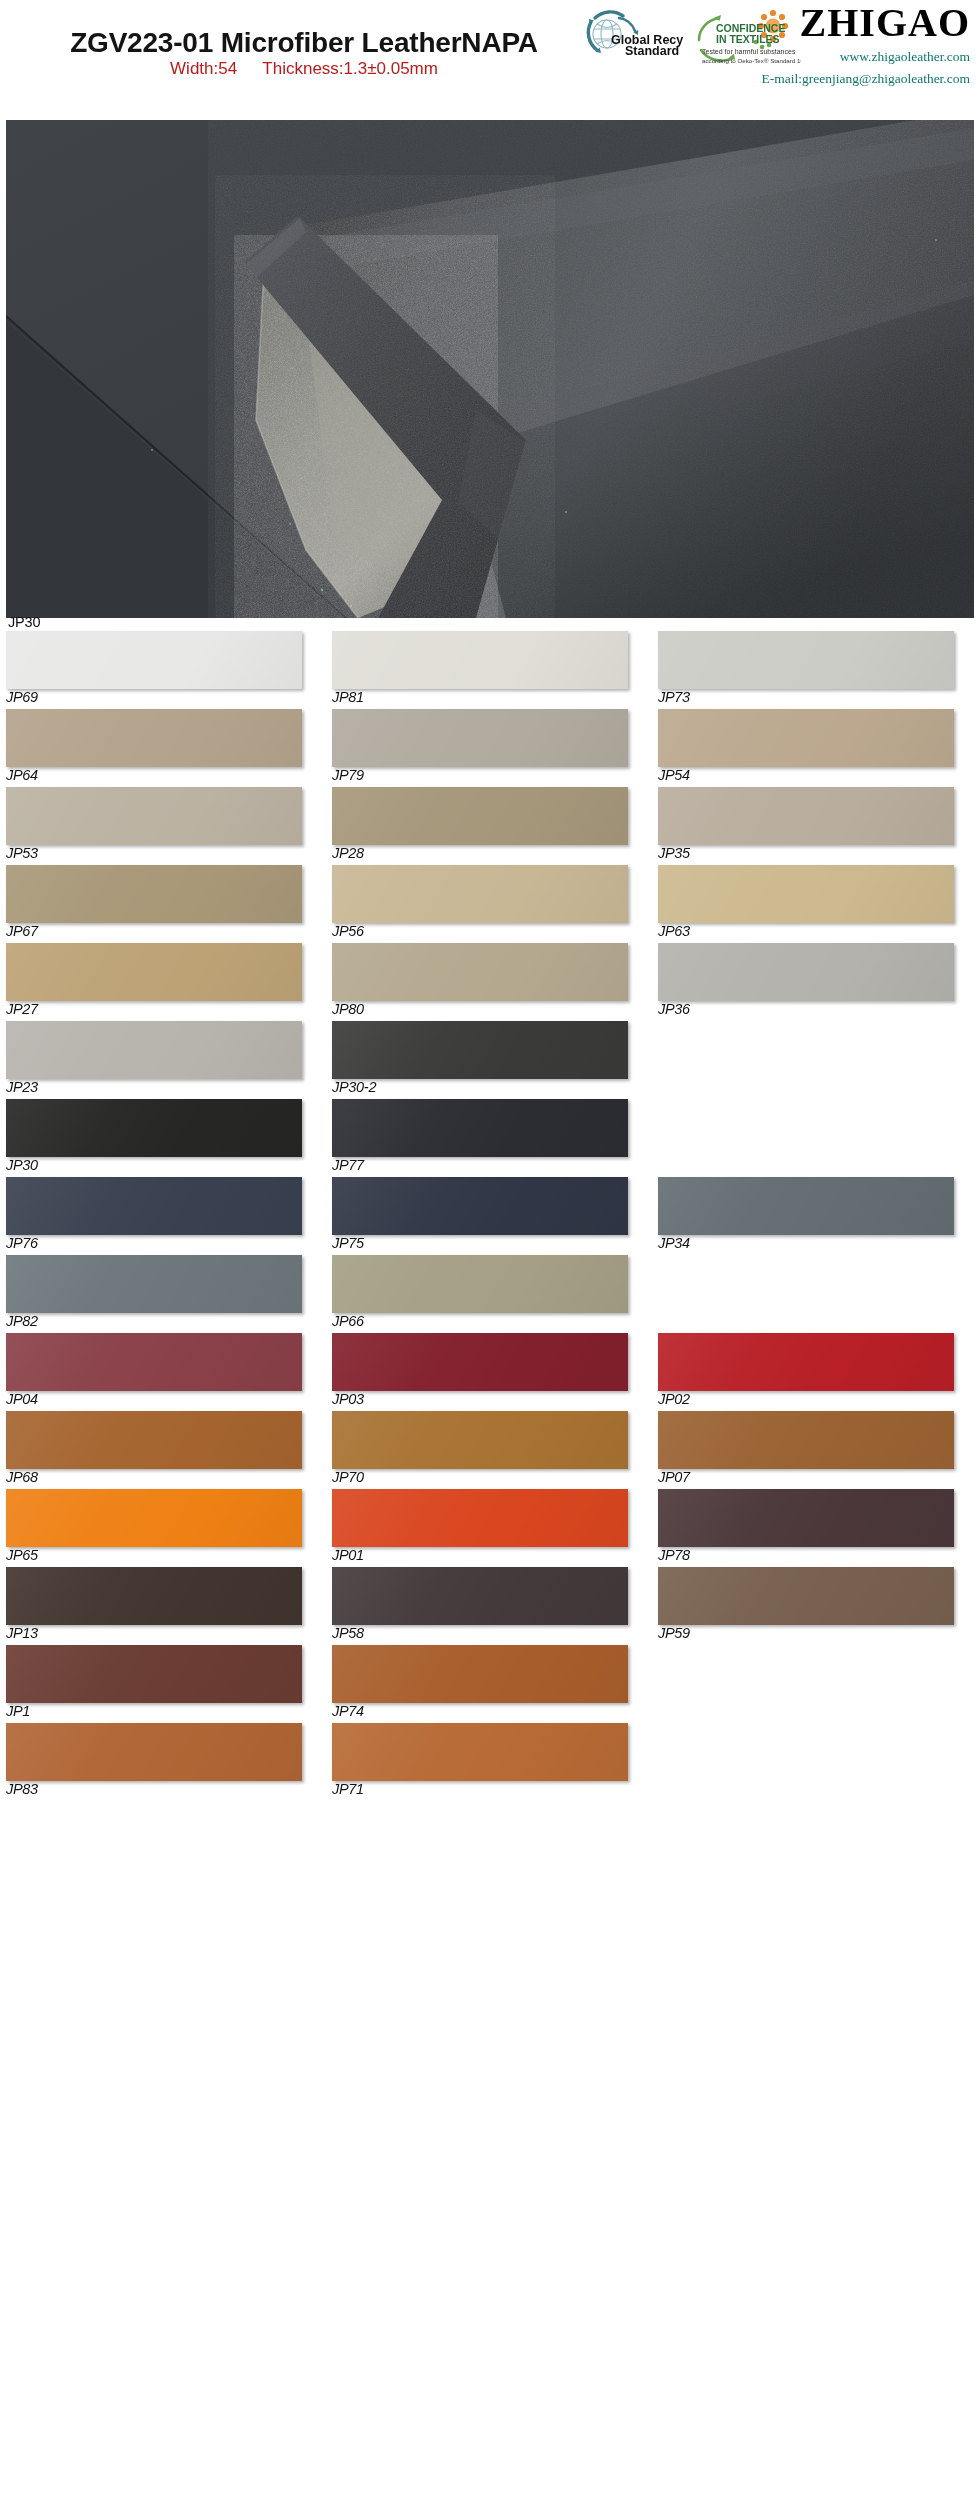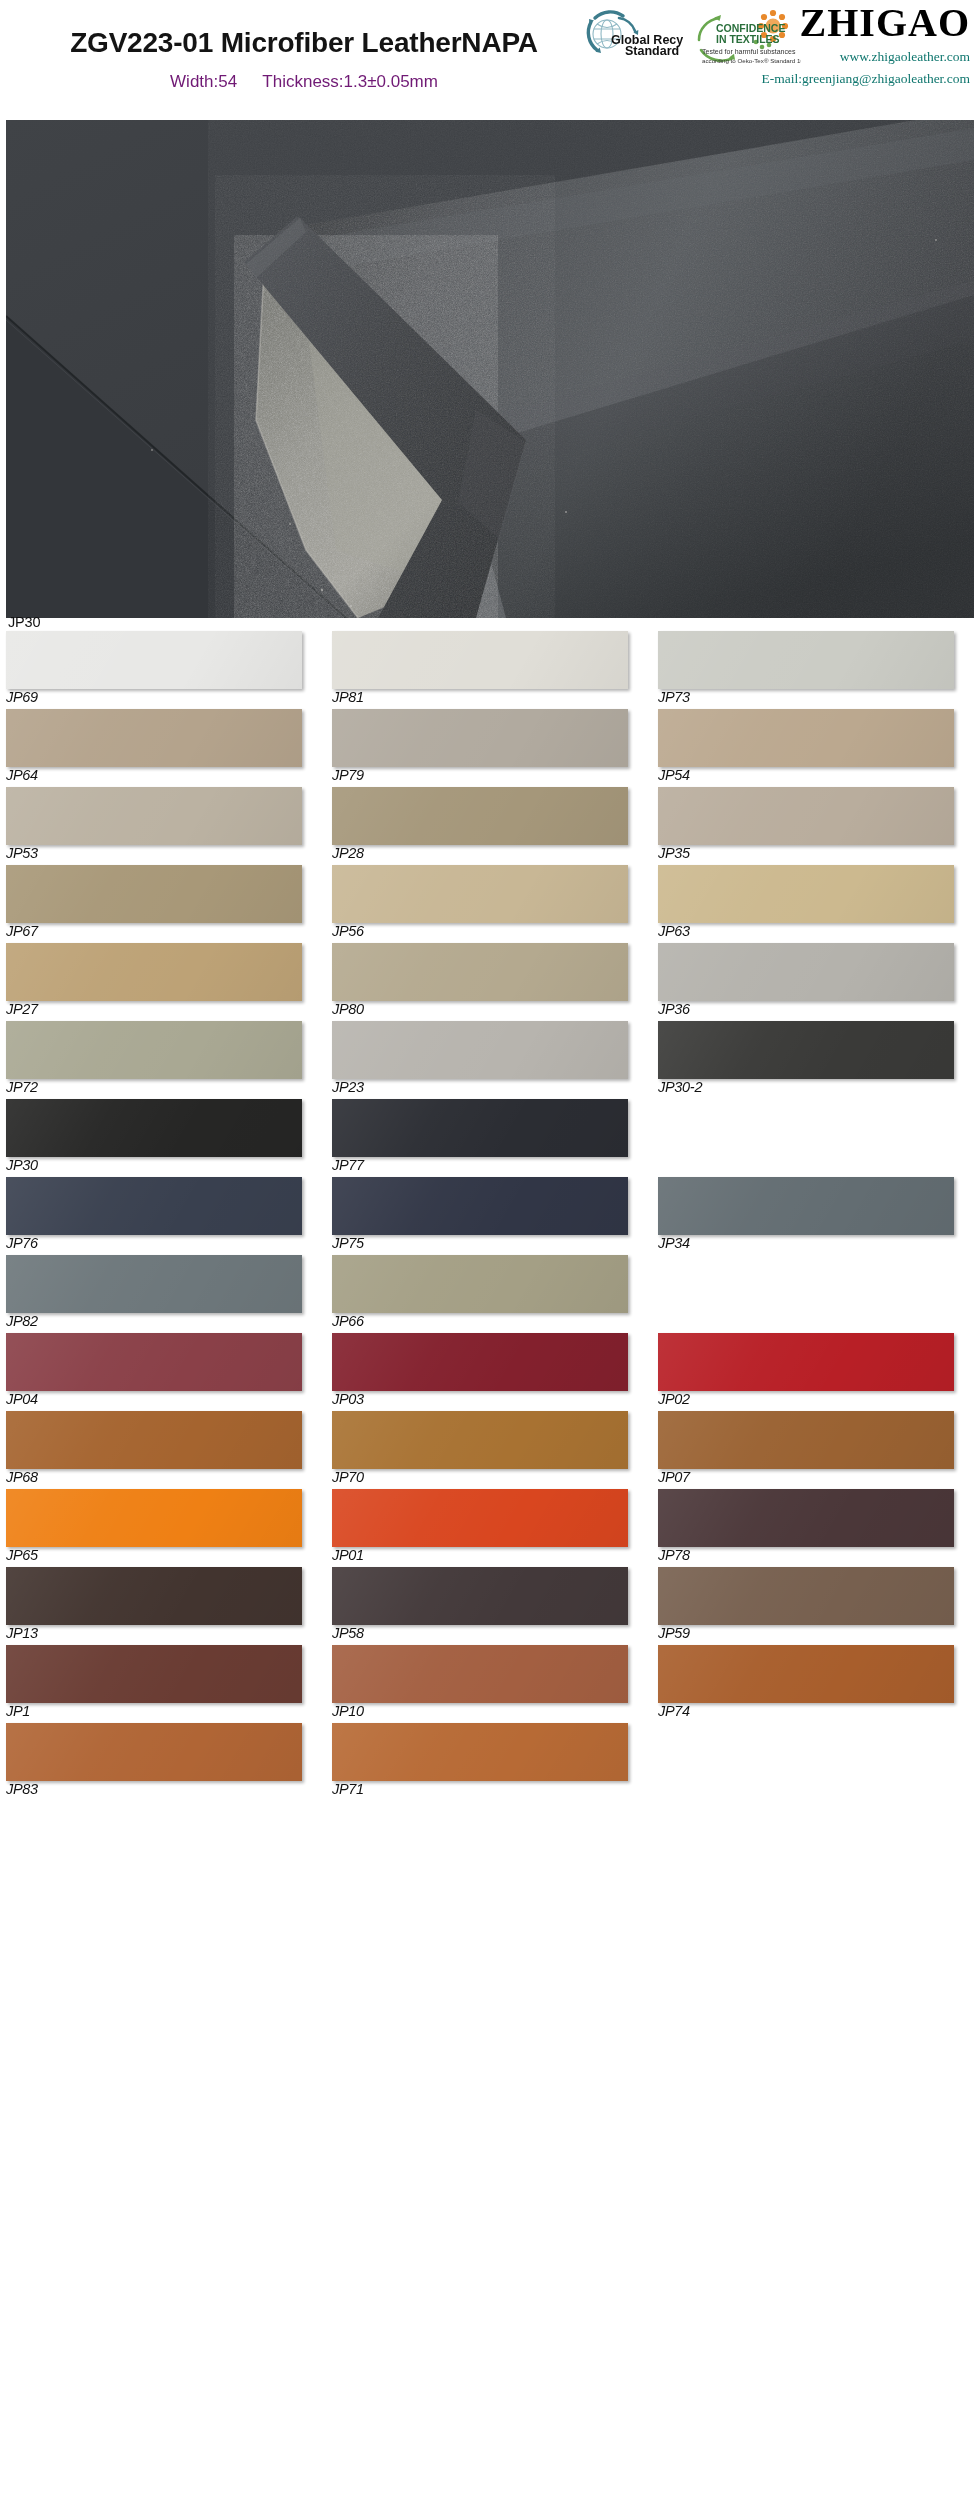--- a/index.html
+++ b/index.html
@@ -39,10 +39,9 @@
     line-height: 1.1;
   }
   .spec-line {
-    margin-top: 13px;
     font-size: 17px;
     font-weight: 400;
-    color: #701a75;
+    color: #b91c1c;
     white-space: nowrap;
   }
   .spec-gap { display: inline-block; width: 16px; }

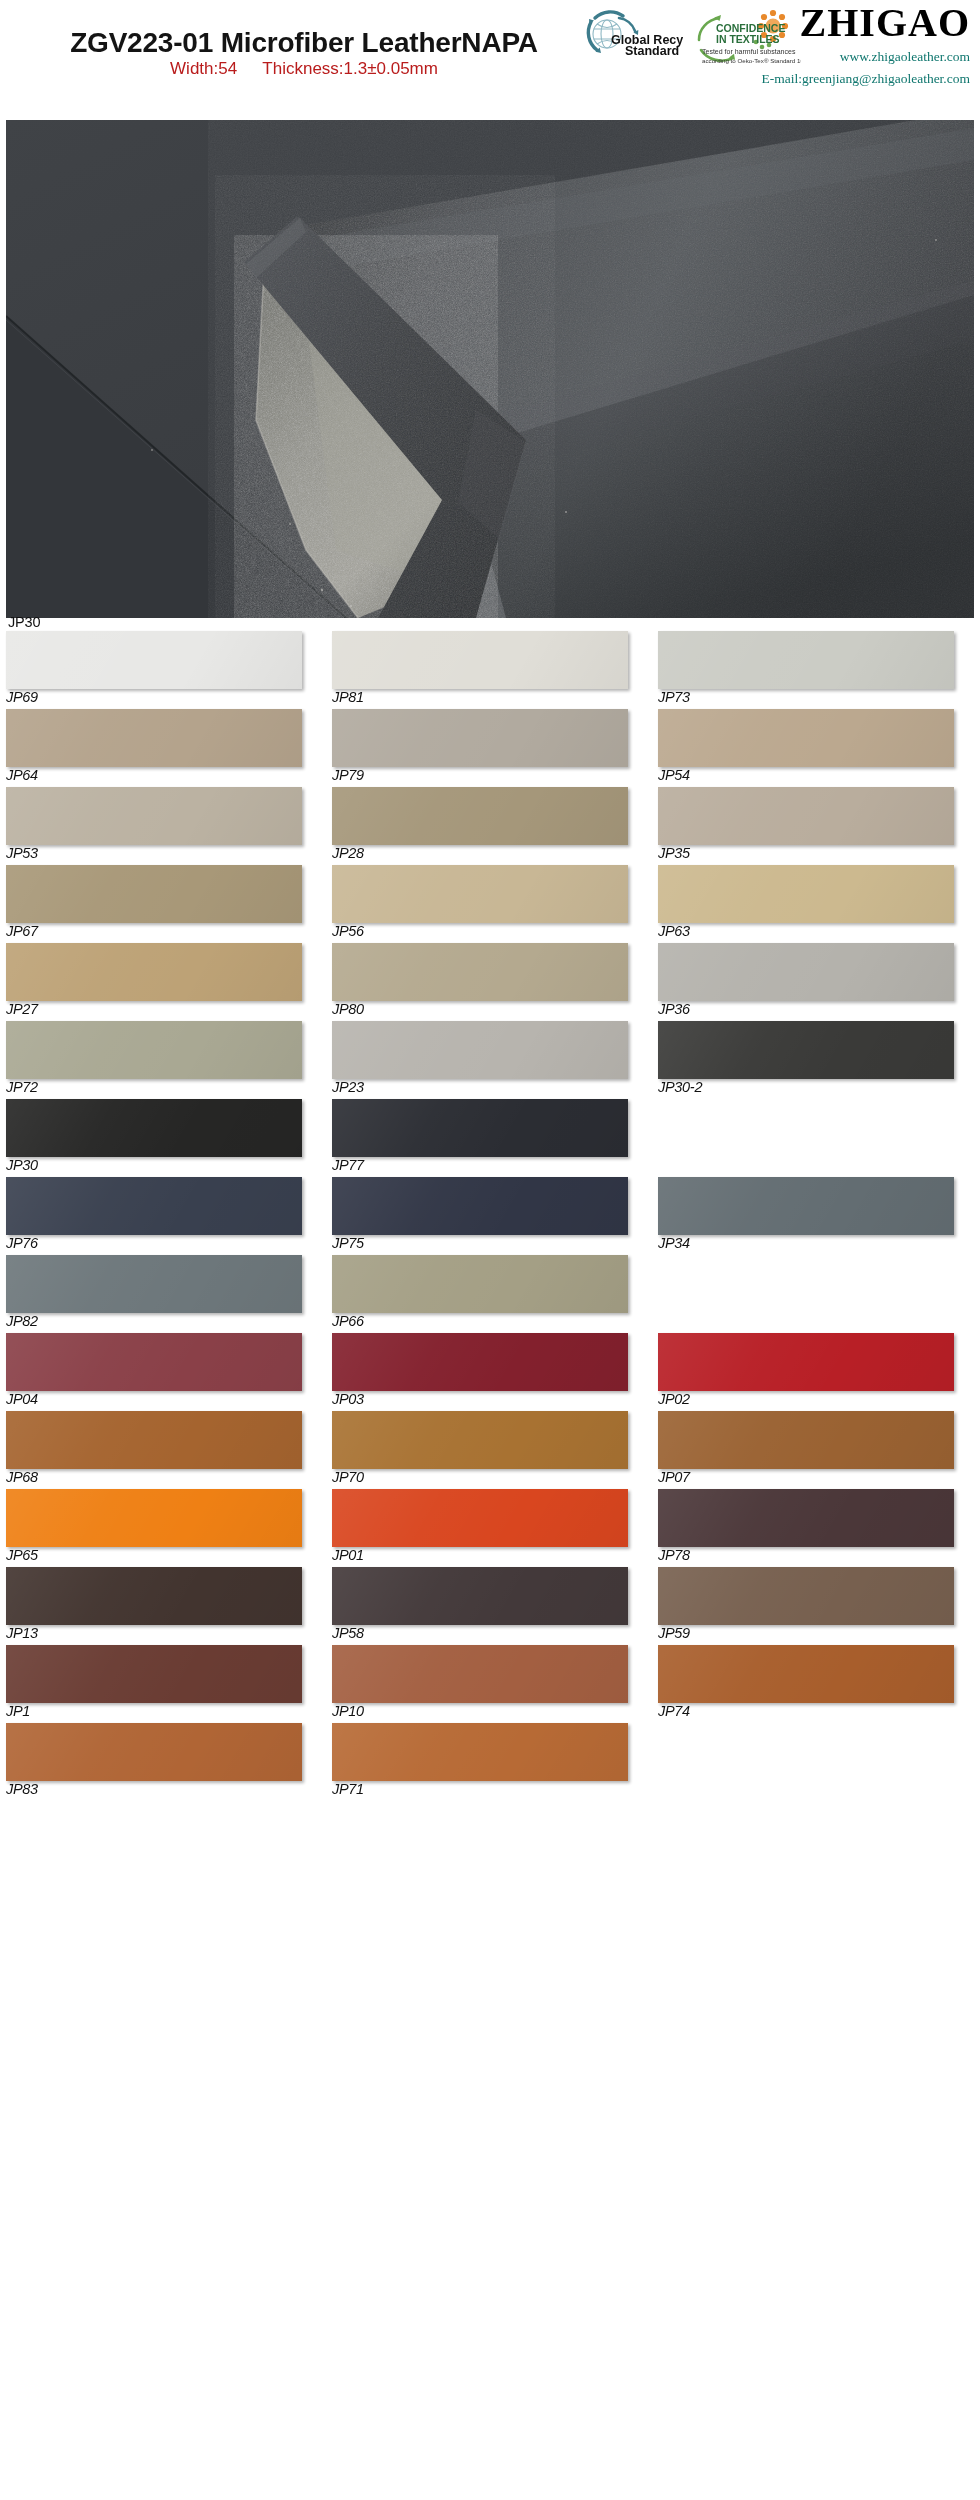--- a/index.html
+++ b/index.html
@@ -425,12 +425,6 @@
     </div>
     <div class="grid-row">
       <div class="cell">
-        <div class="swatch" style="background: rgb(169, 168, 147);">
-          <div class="swatch-sheen"></div>
-        </div>
-        <div class="swatch-label">JP72</div>
-      </div>
-      <div class="cell">
         <div class="swatch" style="background: rgb(183, 180, 174);">
           <div class="swatch-sheen"></div>
         </div>

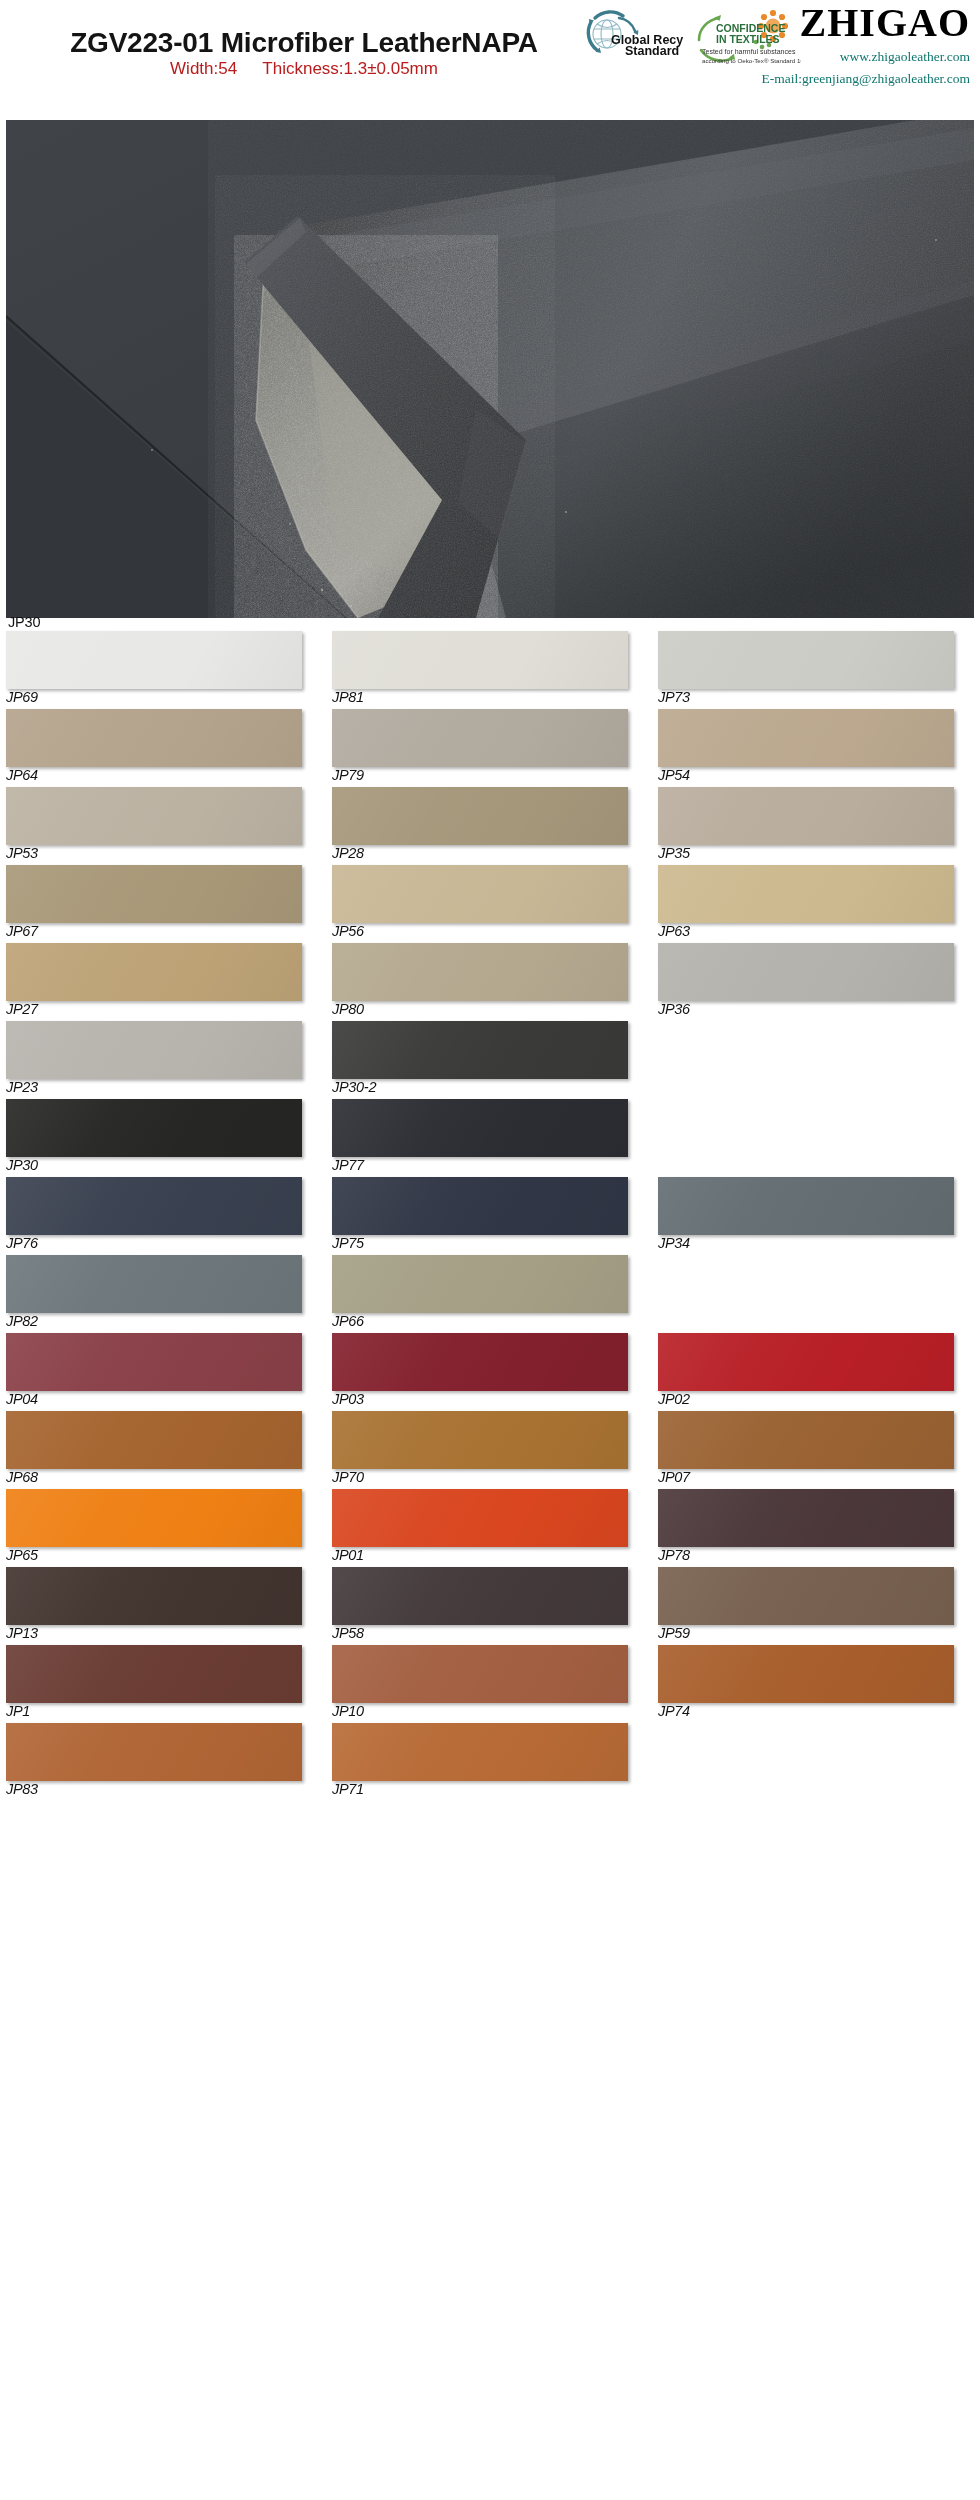--- a/index.html
+++ b/index.html
@@ -573,12 +573,6 @@
         <div class="swatch-label">JP1</div>
       </div>
       <div class="cell">
-        <div class="swatch" style="background: rgb(163, 95, 65);">
-          <div class="swatch-sheen"></div>
-        </div>
-        <div class="swatch-label">JP10</div>
-      </div>
-      <div class="cell">
         <div class="swatch" style="background: rgb(168, 94, 44);">
           <div class="swatch-sheen"></div>
         </div>

